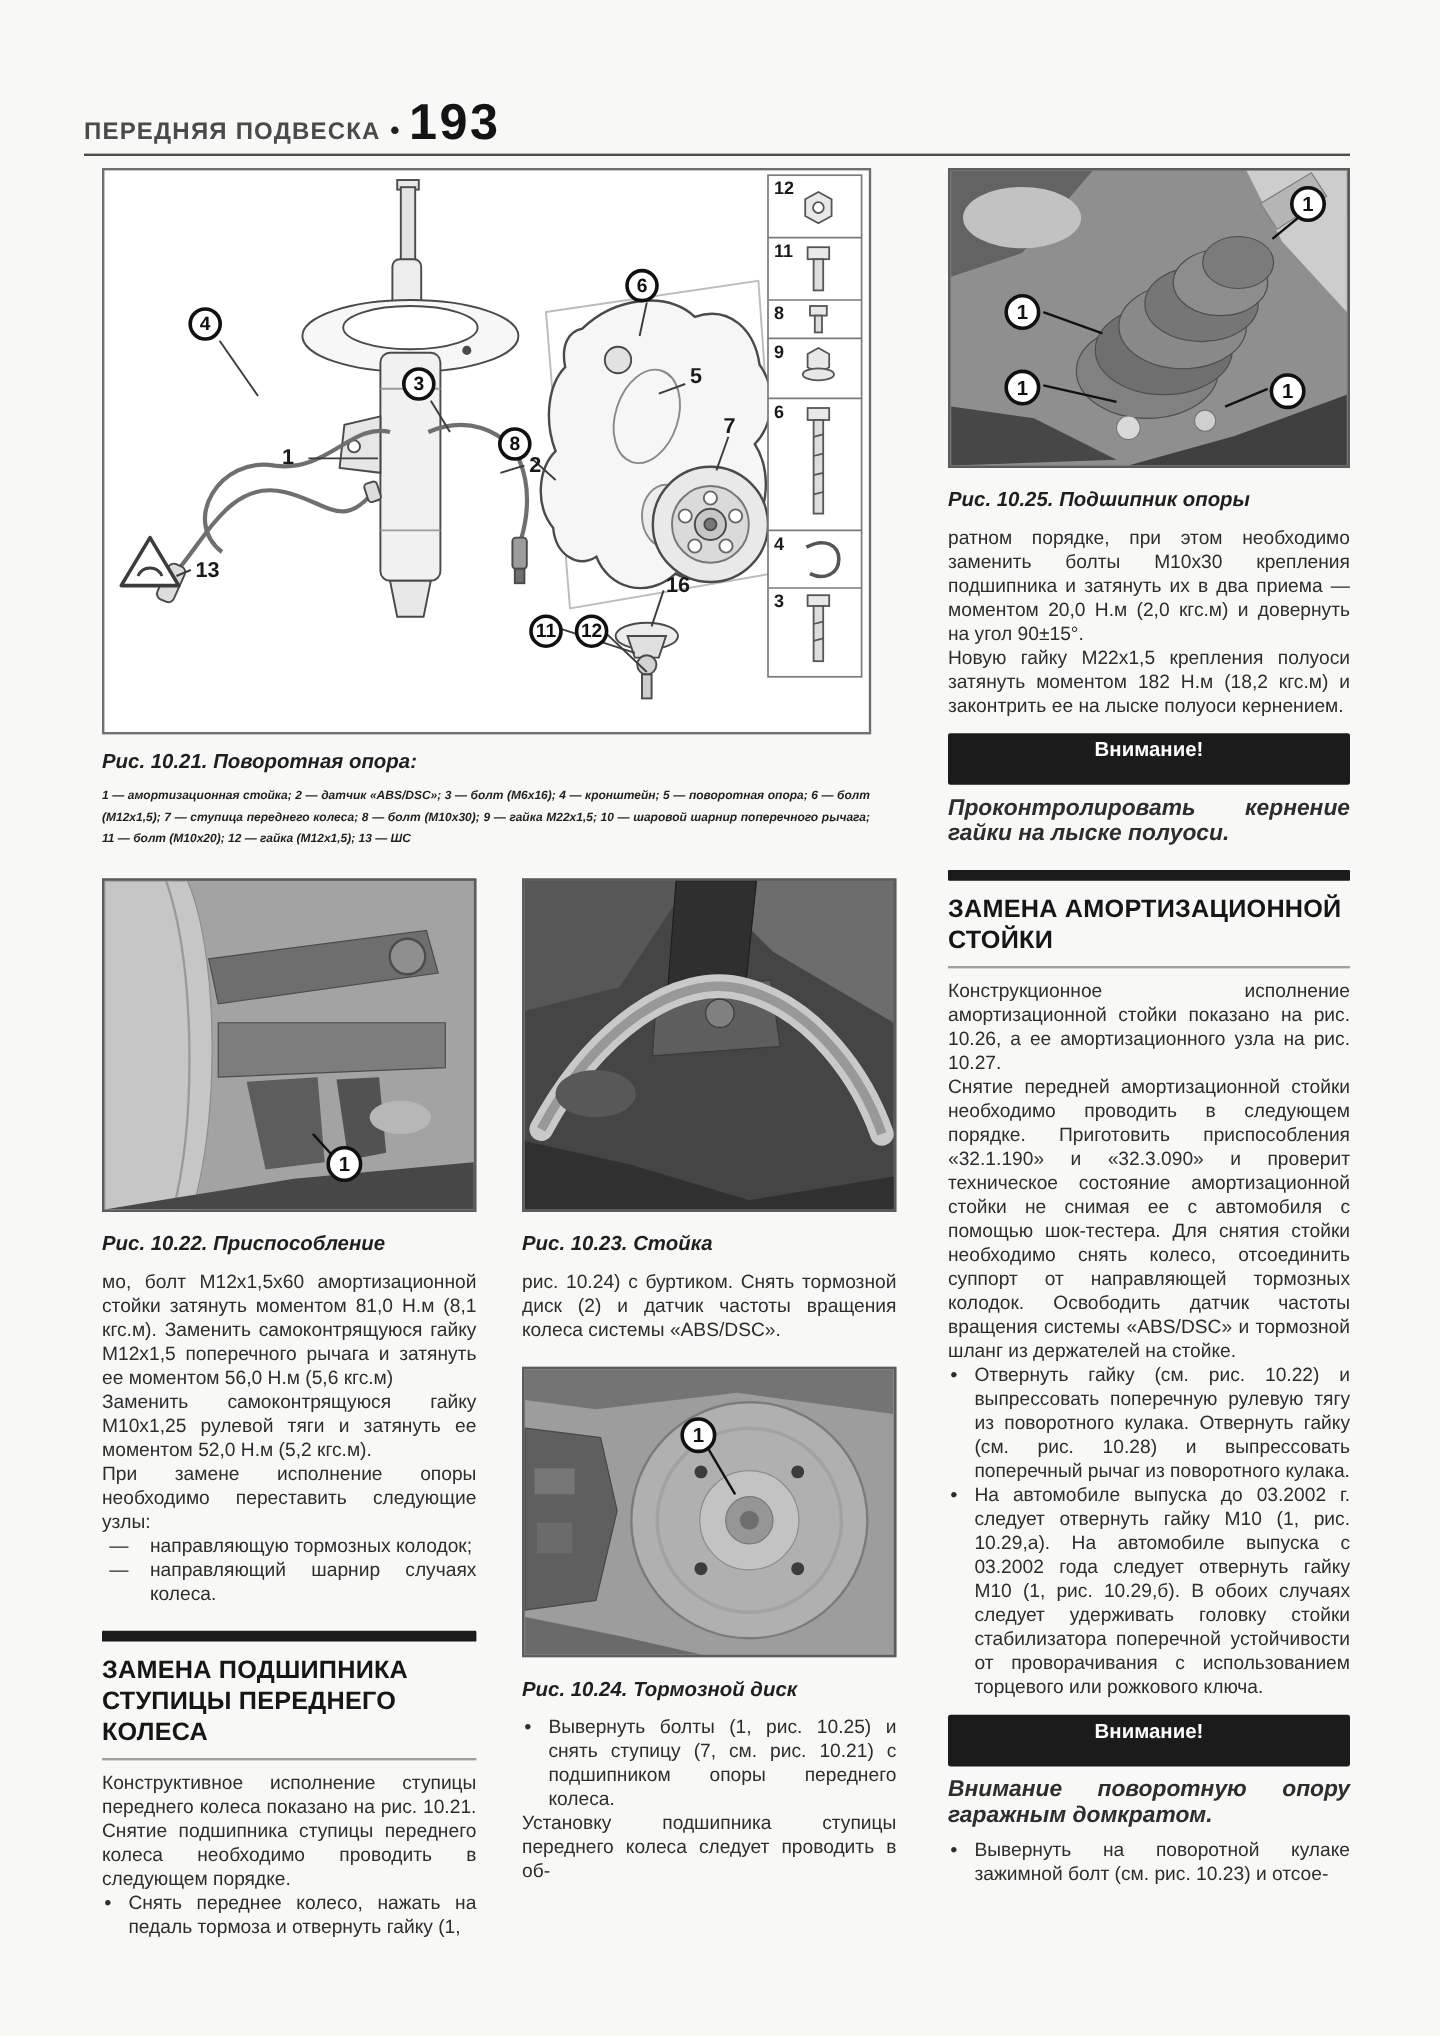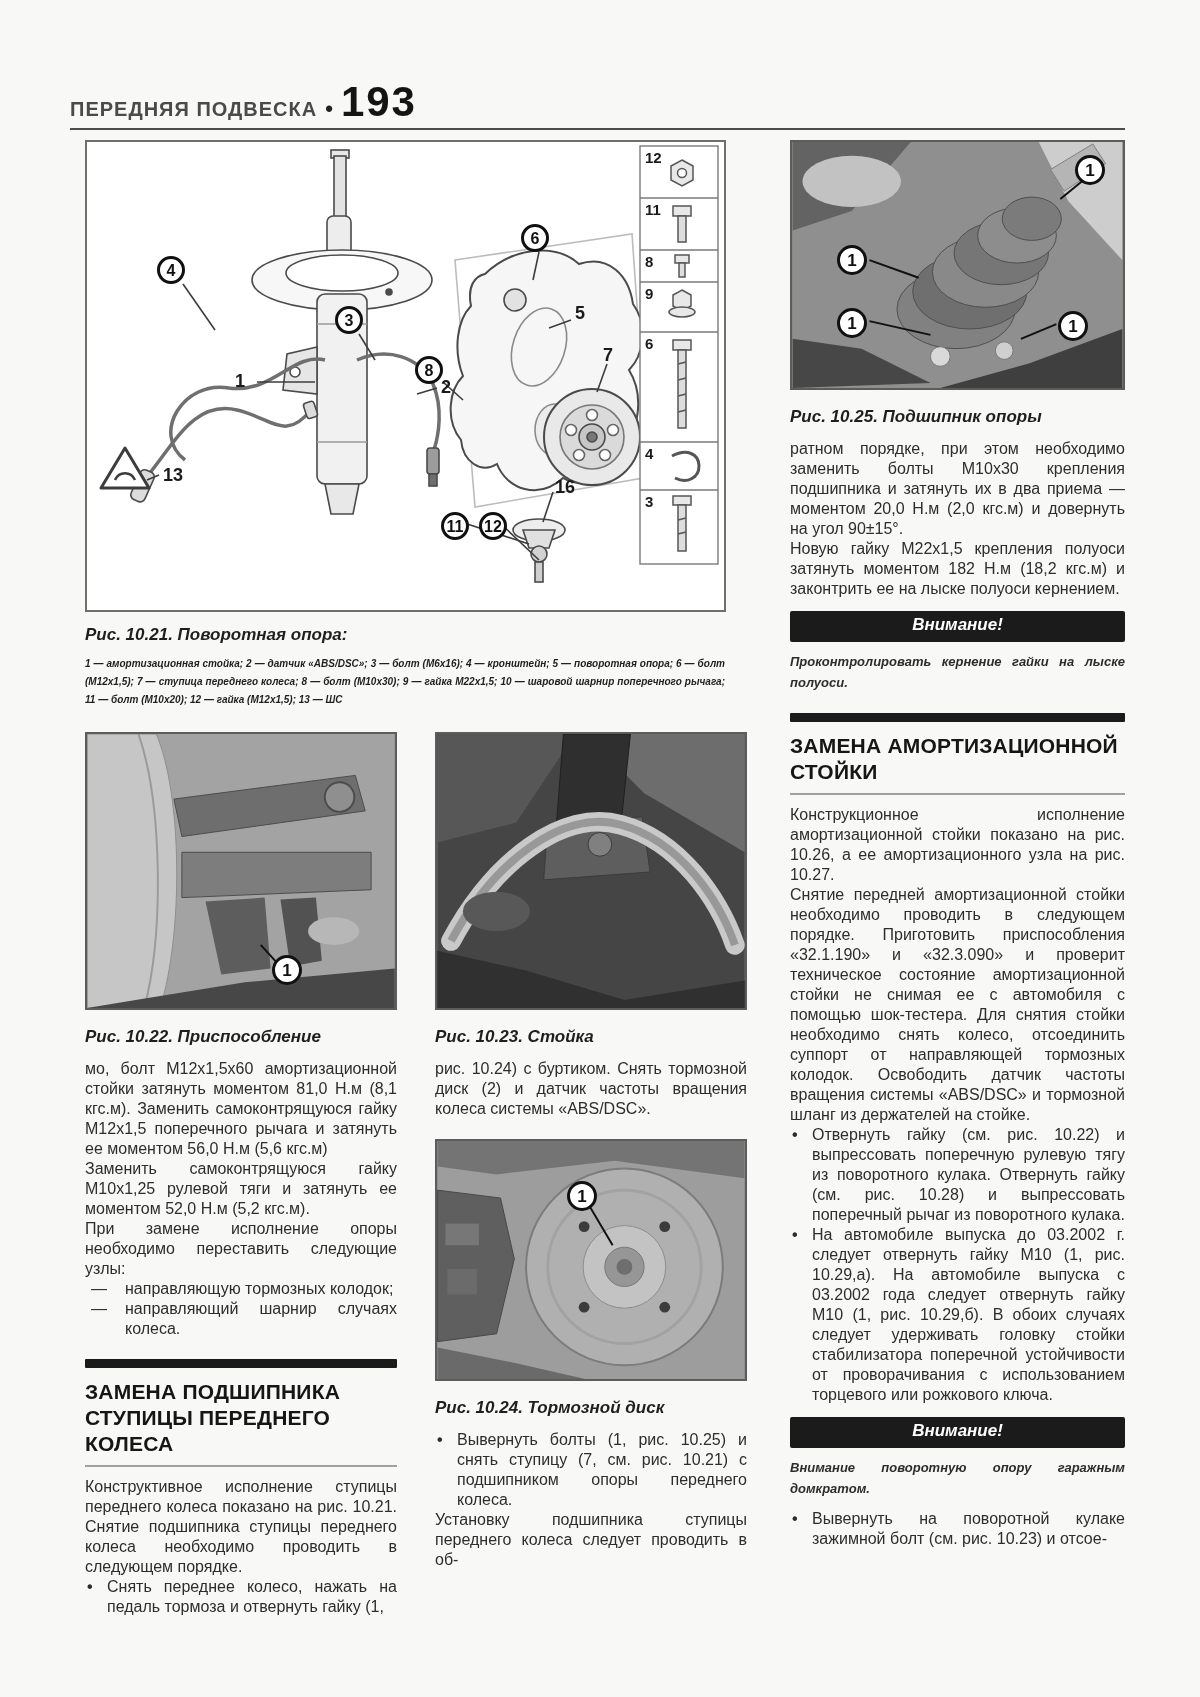--- a/index.html
+++ b/index.html
@@ -22,8 +22,8 @@
   .di .mk{position:absolute;left:6px;top:0;}
   
   .warn{margin:12px 0 10px 0;}
-  .warn-bar{background:#1b1b1b;color:#fff;text-align:center;font-weight:bold;font-style:italic;
-            font-size:17px;padding:4px 0 7px 0;border-radius:2px;}
+  .warn-bar{background:#1b1b1b;color:#fff;text-align:center;font-weight:bold;
+            font-size:17px;padding:4px 0 19px 0;border-radius:2px;}
   .warn-text{font-weight:bold;font-style:italic;font-size:13px;line-height:21px;text-align:justify;margin-top:9px;}
   
   .section{margin-top:20px;}

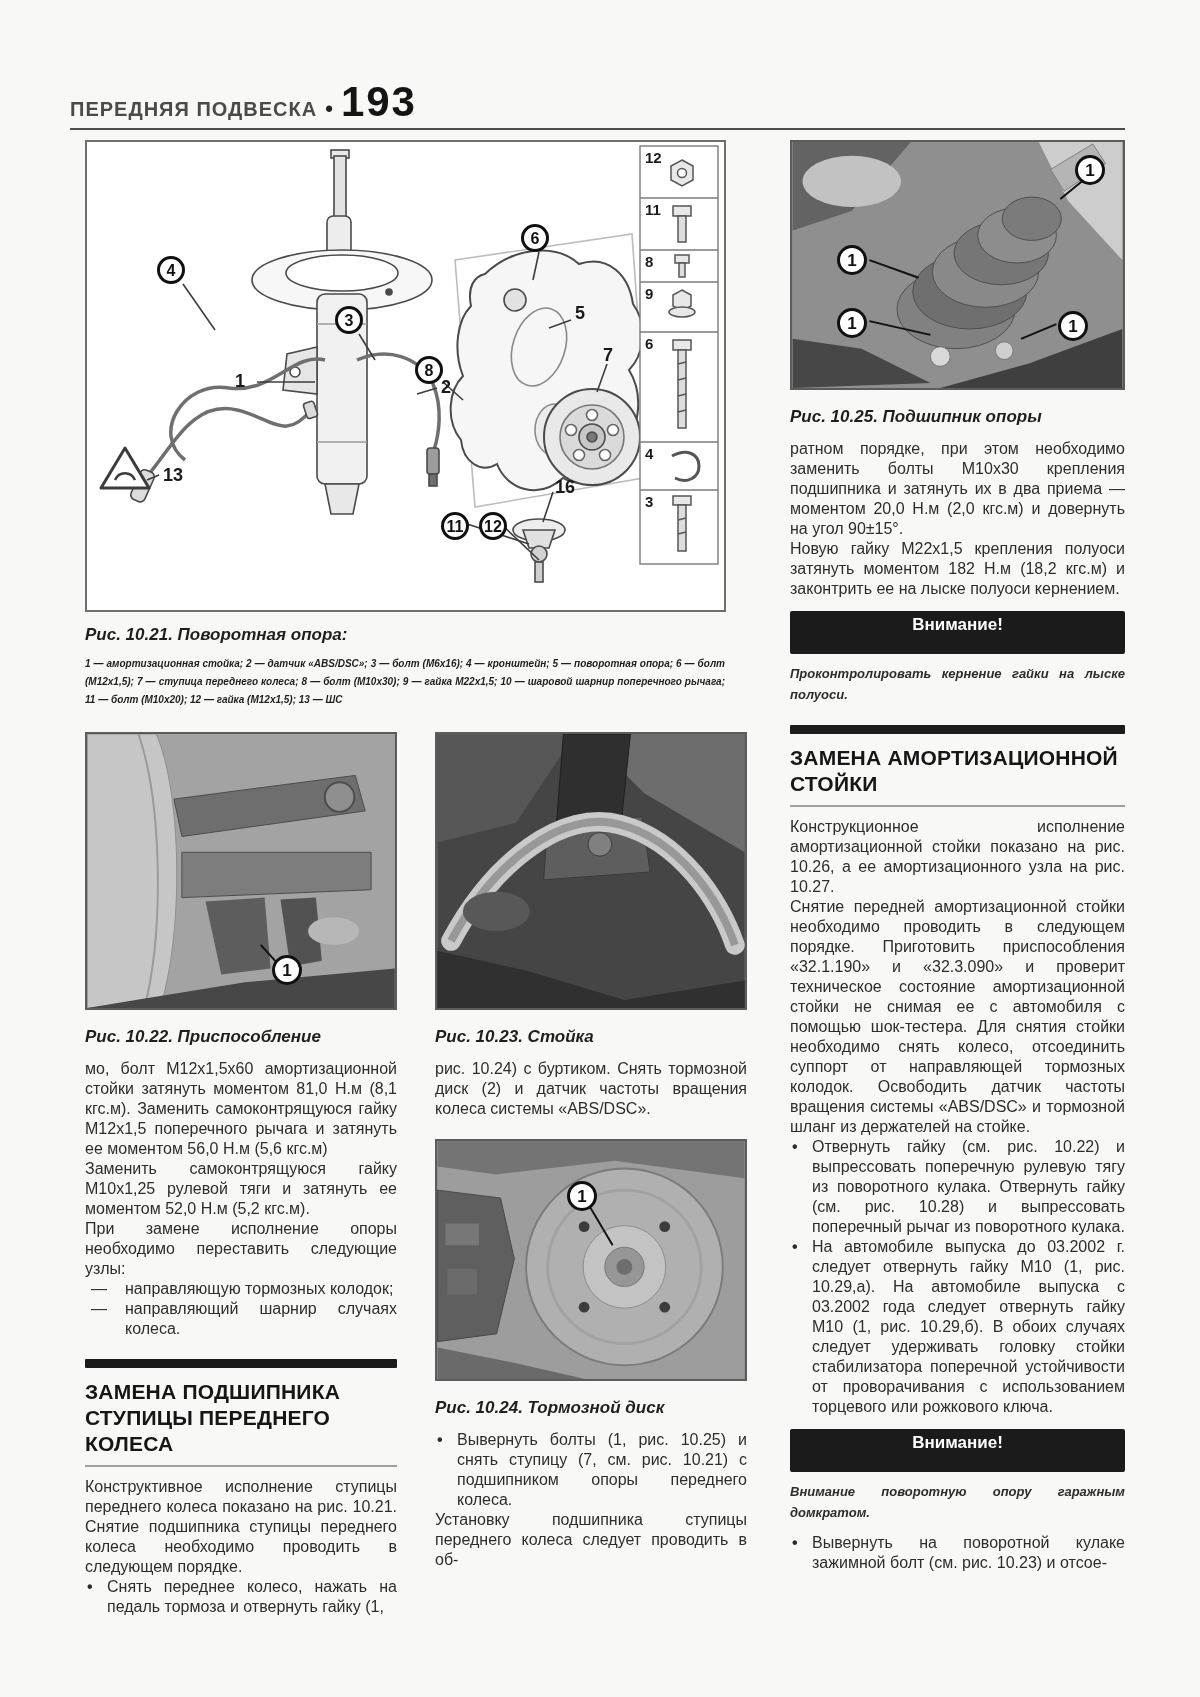--- a/index.html
+++ b/index.html
@@ -24,7 +24,7 @@
   .warn{margin:12px 0 10px 0;}
   .warn-bar{background:#1b1b1b;color:#fff;text-align:center;font-weight:bold;
             font-size:17px;padding:4px 0 19px 0;border-radius:2px;}
-  .warn-text{font-weight:bold;font-style:italic;font-size:13px;line-height:21px;text-align:justify;margin-top:9px;}
+  .warn-text{font-weight:bold;font-style:italic;font-size:19px;line-height:21px;text-align:justify;margin-top:9px;}
   
   .section{margin-top:20px;}
   .sec-bar{height:9px;background:#1b1b1b;border-radius:1px;}

